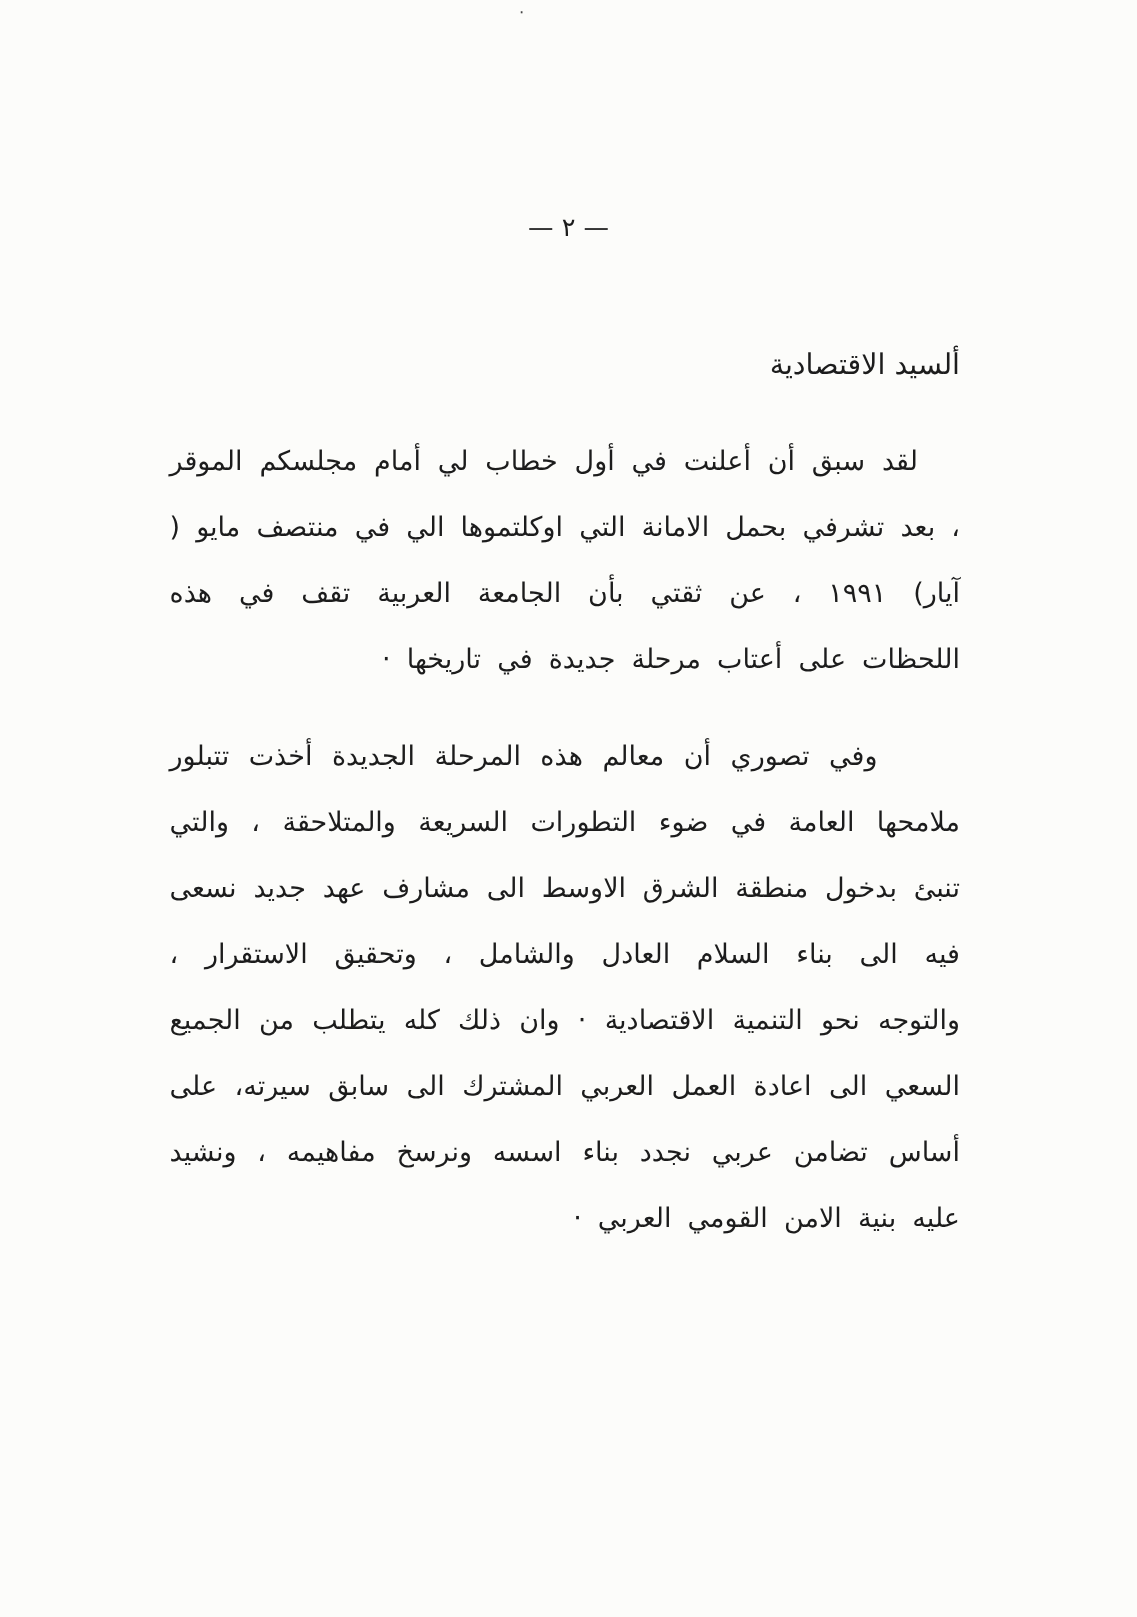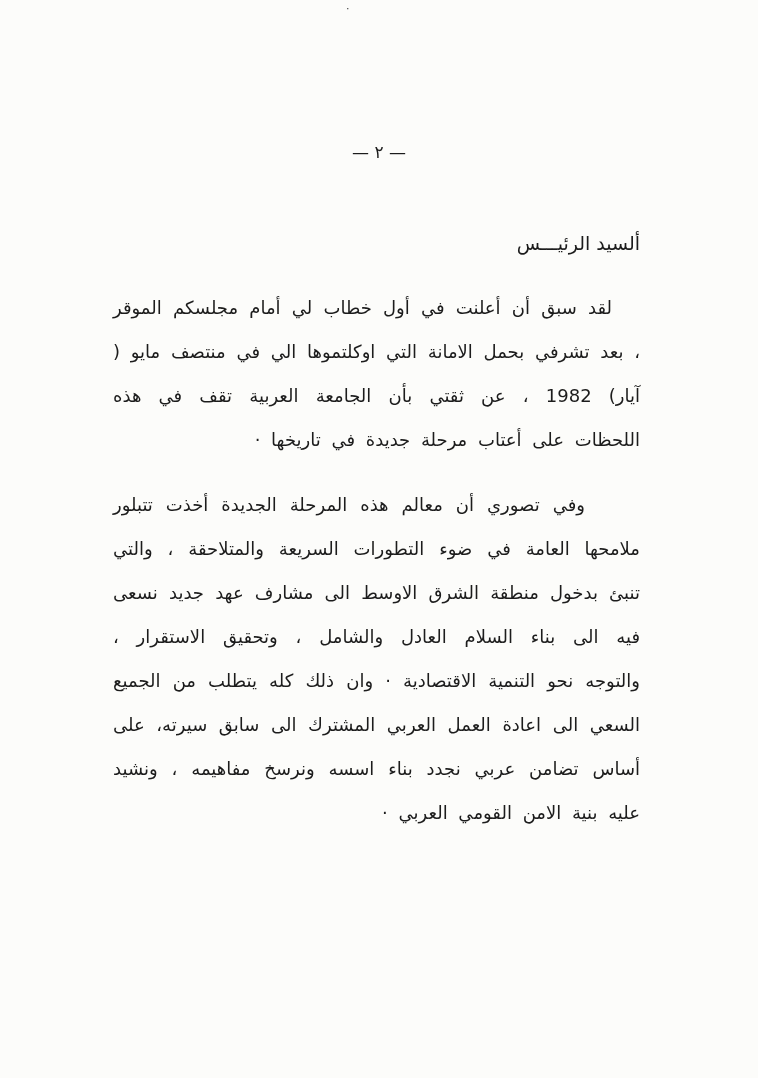--- a/index.html
+++ b/index.html
@@ -70,7 +70,7 @@
 
   <div class="content">
 
-    <h1 class="heading">ألسيد الرئيـــس</h1>
+    <h1 class="heading">ألسيد الاقتصادية</h1>
 
     <p class="body-para p1">لقد سبق أن أعلنت في أول خطاب لي أمام مجلسكم الموقر ، بعد تشرفي بحمل الامانة التي اوكلتموها الي في منتصف مايو ( آيار) 1982 ، عن ثقتي بأن الجامعة العربية تقف في هذه اللحظات على أعتاب مرحلة جديدة في تاريخها ·</p>
 

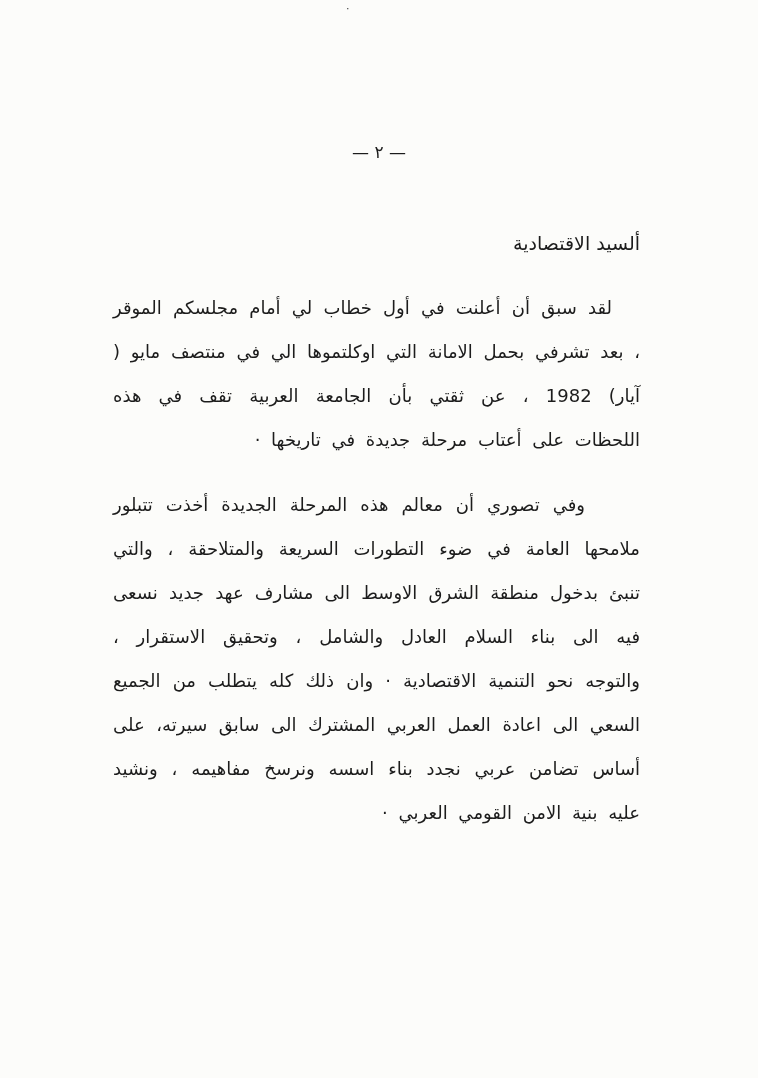--- a/index.html
+++ b/index.html
@@ -72,7 +72,7 @@
 
     <h1 class="heading">ألسيد الاقتصادية</h1>
 
-    <p class="body-para p1">لقد سبق أن أعلنت في أول خطاب لي أمام مجلسكم الموقر ، بعد تشرفي بحمل الامانة التي اوكلتموها الي في منتصف مايو ( آيار) 1982 ، عن ثقتي بأن الجامعة العربية تقف في هذه اللحظات على أعتاب مرحلة جديدة في تاريخها ·</p>
+    <p class="body-para p1">لقد سبق أن أعلنت في أول خطاب لي أمام مجلسكم الموقر ، بعد تشرفي بحمل الامانة التي اوكلتموها الي في منتصف مايو ( آيار) ١٩٩١ ، عن ثقتي بأن الجامعة العربية تقف في هذه اللحظات على أعتاب مرحلة جديدة في تاريخها ·</p>
 
     <p class="body-para p2">وفي تصوري أن معالم هذه المرحلة الجديدة أخذت تتبلور ملامحها العامة في ضوء التطورات السريعة والمتلاحقة ، والتي تنبئ بدخول منطقة الشرق الاوسط الى مشارف عهد جديد نسعى فيه الى بناء السلام العادل والشامل ، وتحقيق الاستقرار ، والتوجه نحو التنمية الاقتصادية · وان ذلك كله يتطلب من الجميع السعي الى اعادة العمل العربي المشترك الى سابق سيرته، على أساس تضامن عربي نجدد بناء اسسه ونرسخ مفاهيمه ، ونشيد عليه بنية الامن القومي العربي ·</p>
 

